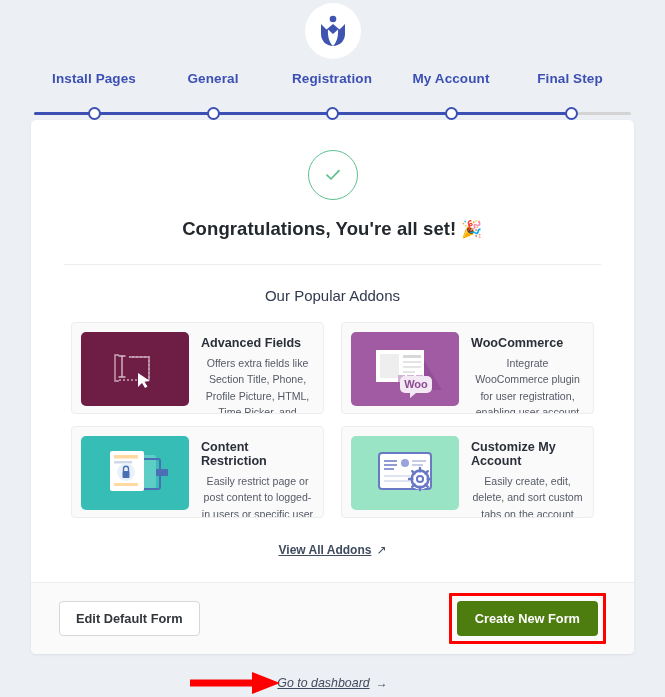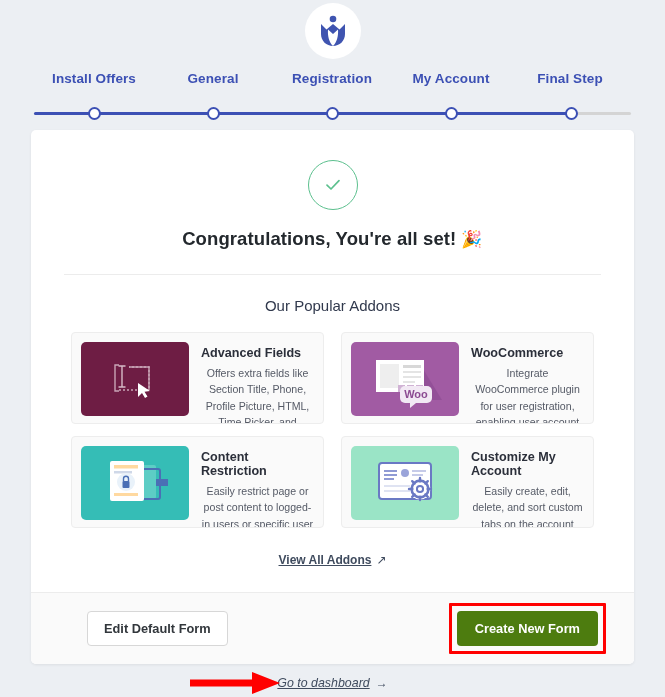--- a/index.html
+++ b/index.html
@@ -288,7 +288,7 @@
 
 <div class="stepper">
   <div class="step-labels">
-    <span class="step-label" style="left:94px">Install Offers</span>
+    <span class="step-label" style="left:94px">Install Pages</span>
     <span class="step-label" style="left:213px">General</span>
     <span class="step-label" style="left:332px">Registration</span>
     <span class="step-label" style="left:451px">My Account</span>

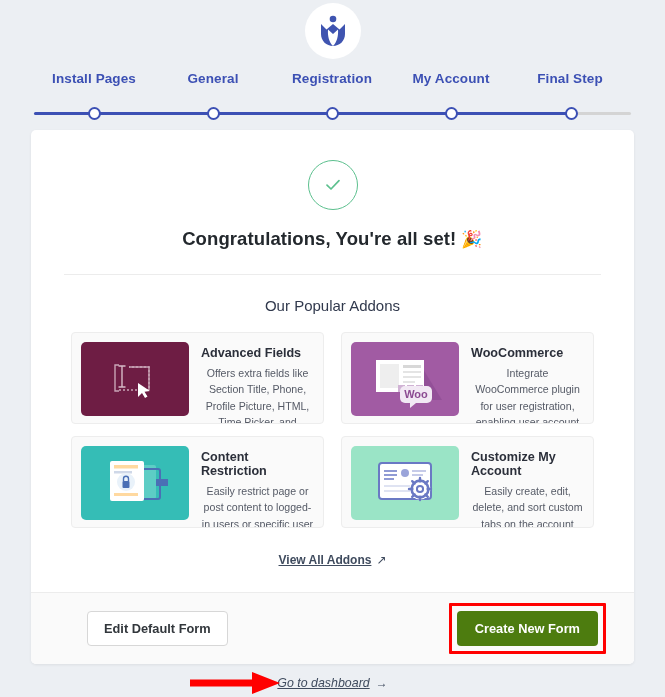--- a/index.html
+++ b/index.html
@@ -94,7 +94,7 @@
   .card {
     position: absolute;
     left: 31px;
-    top: 130px;
+    top: 120px;
     width: 603px;
     background: #ffffff;
     border-radius: 5px;

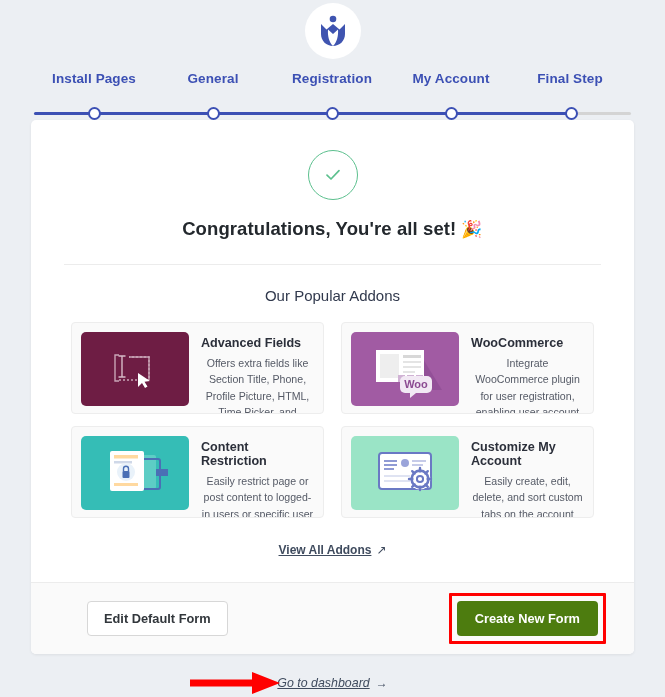--- a/index.html
+++ b/index.html
@@ -224,7 +224,6 @@
     color: #32373c;
     cursor: pointer;
     font-family: "Liberation Sans", sans-serif;
-    margin-left: 28px;
   }
   .primary-wrap {
     border: 3px solid #ff0000;

